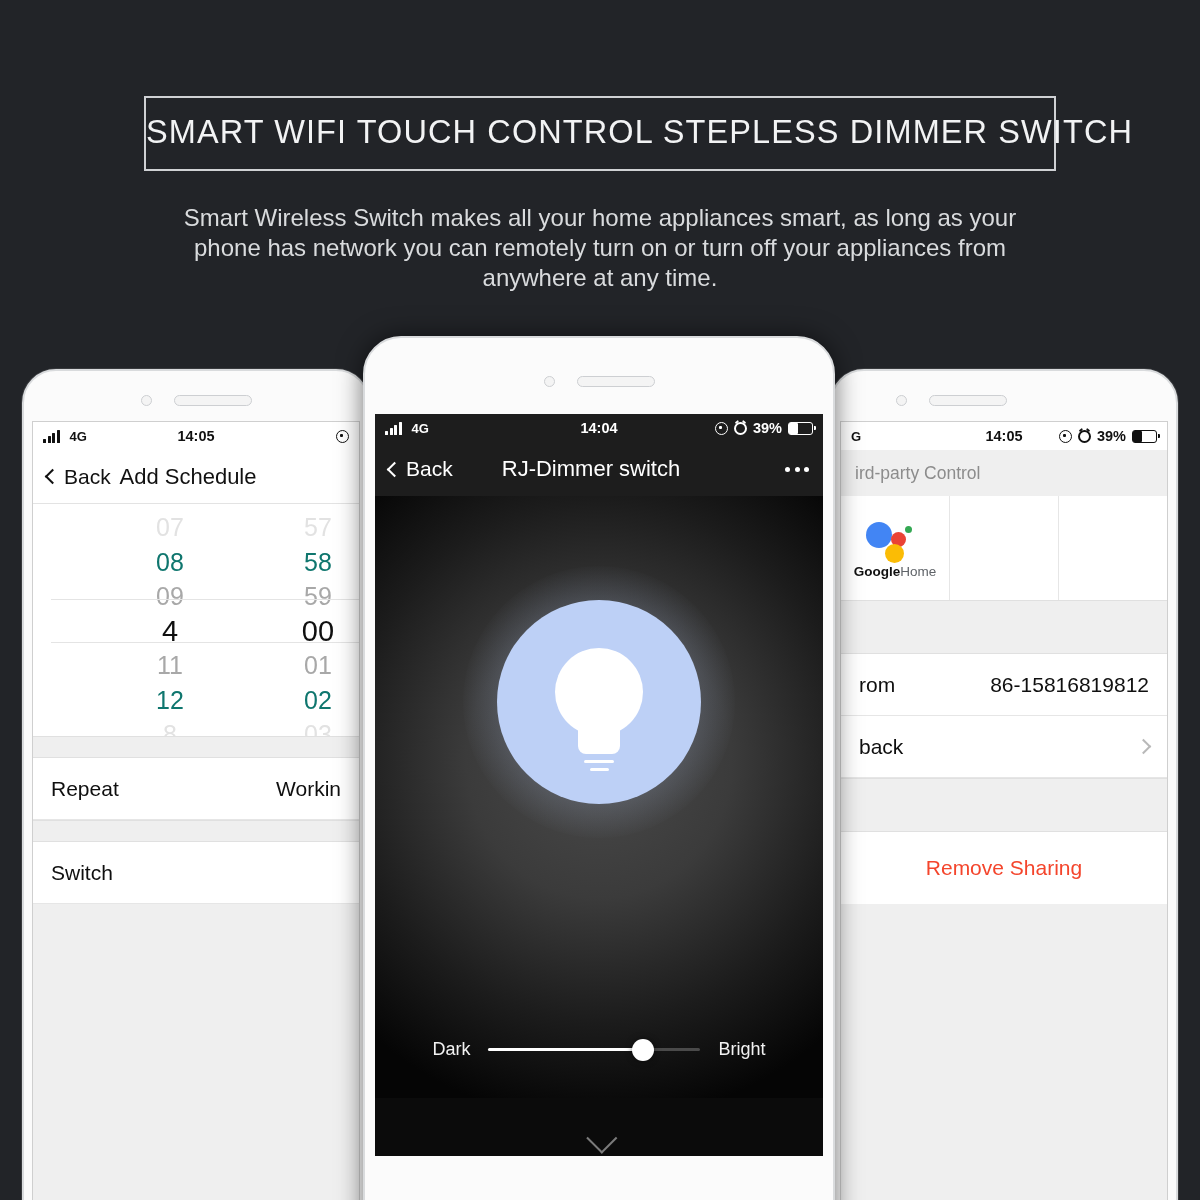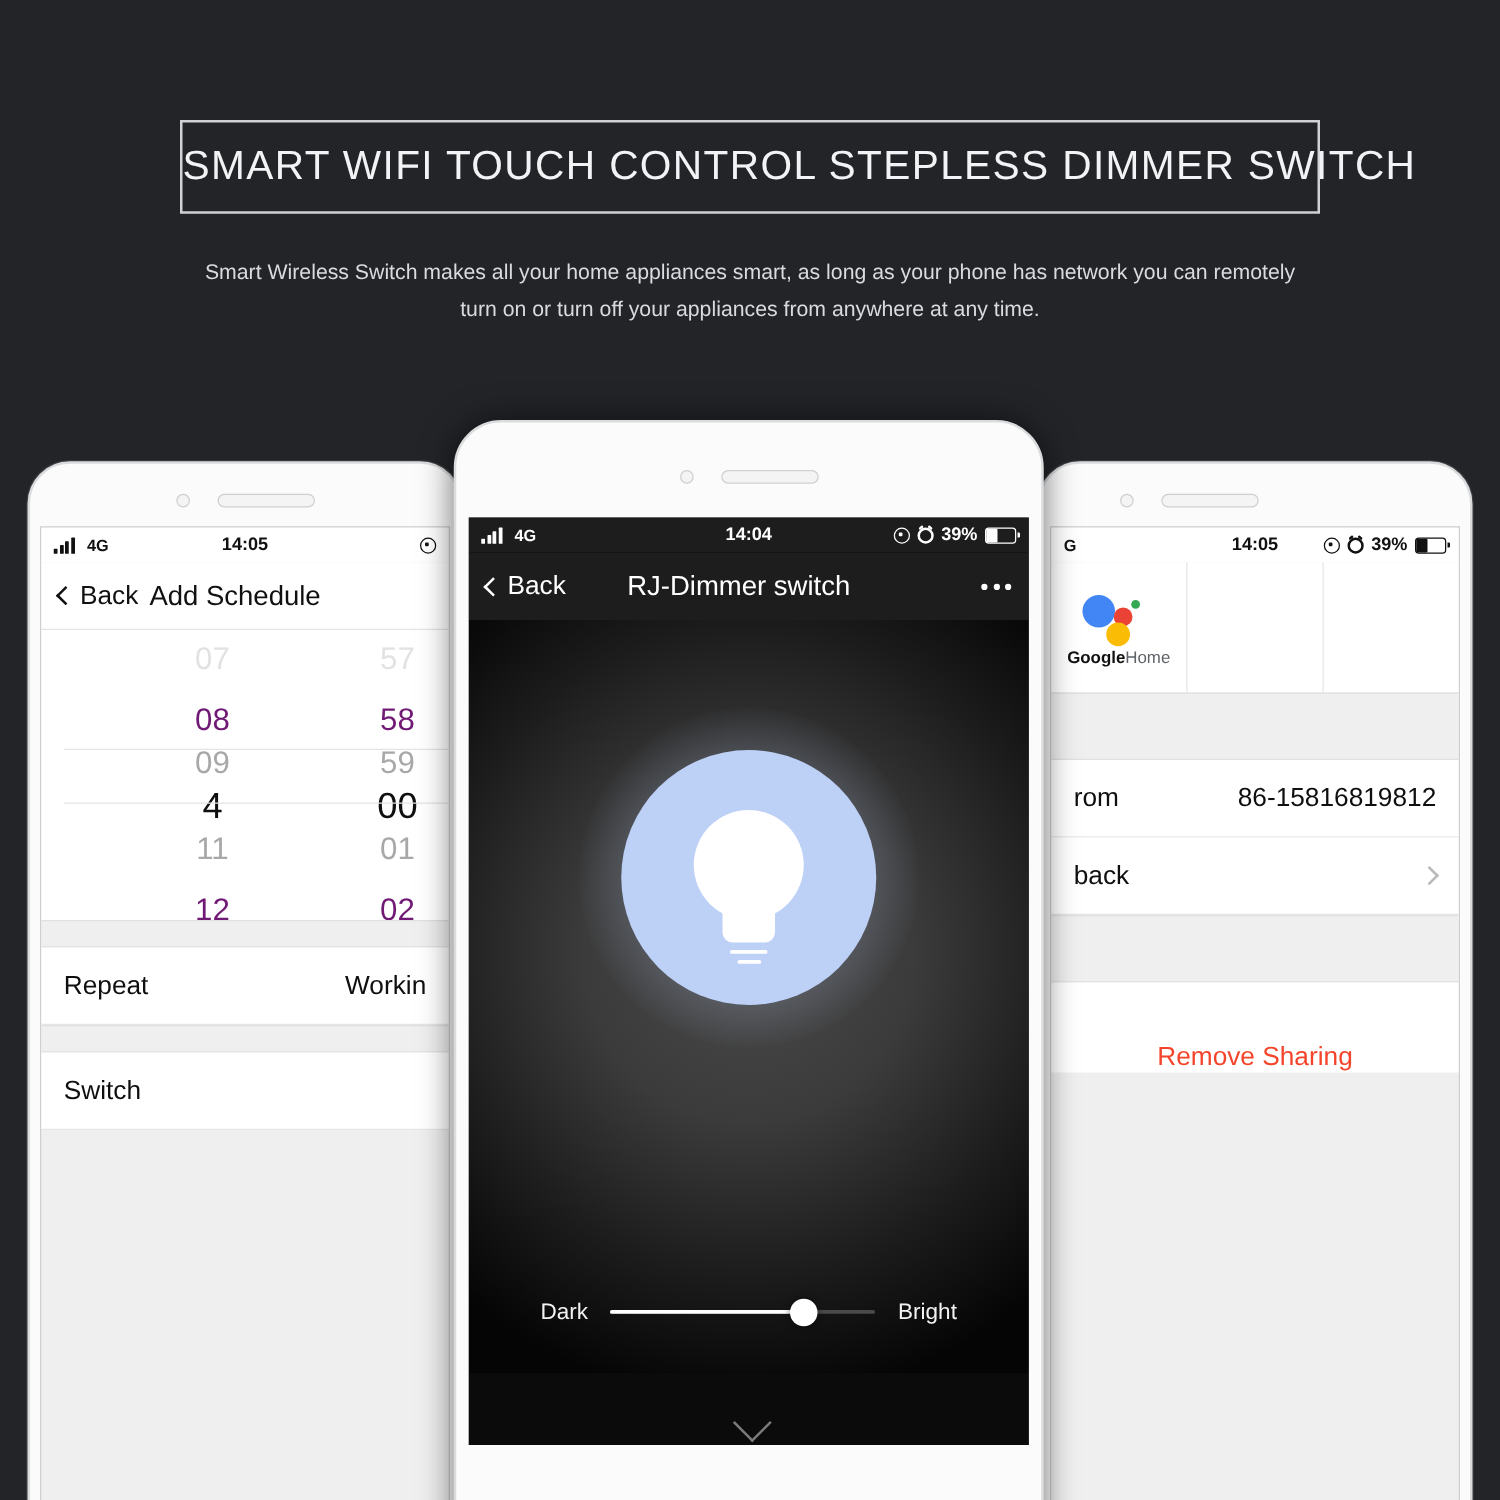--- a/index.html
+++ b/index.html
@@ -32,7 +32,7 @@
     width: 900px;
     text-align: center;
     color: #d9dbdd;
-    font-size: 17px;
+    font-size: 24px;
     line-height: 30px;
     font-weight: 400;
   }

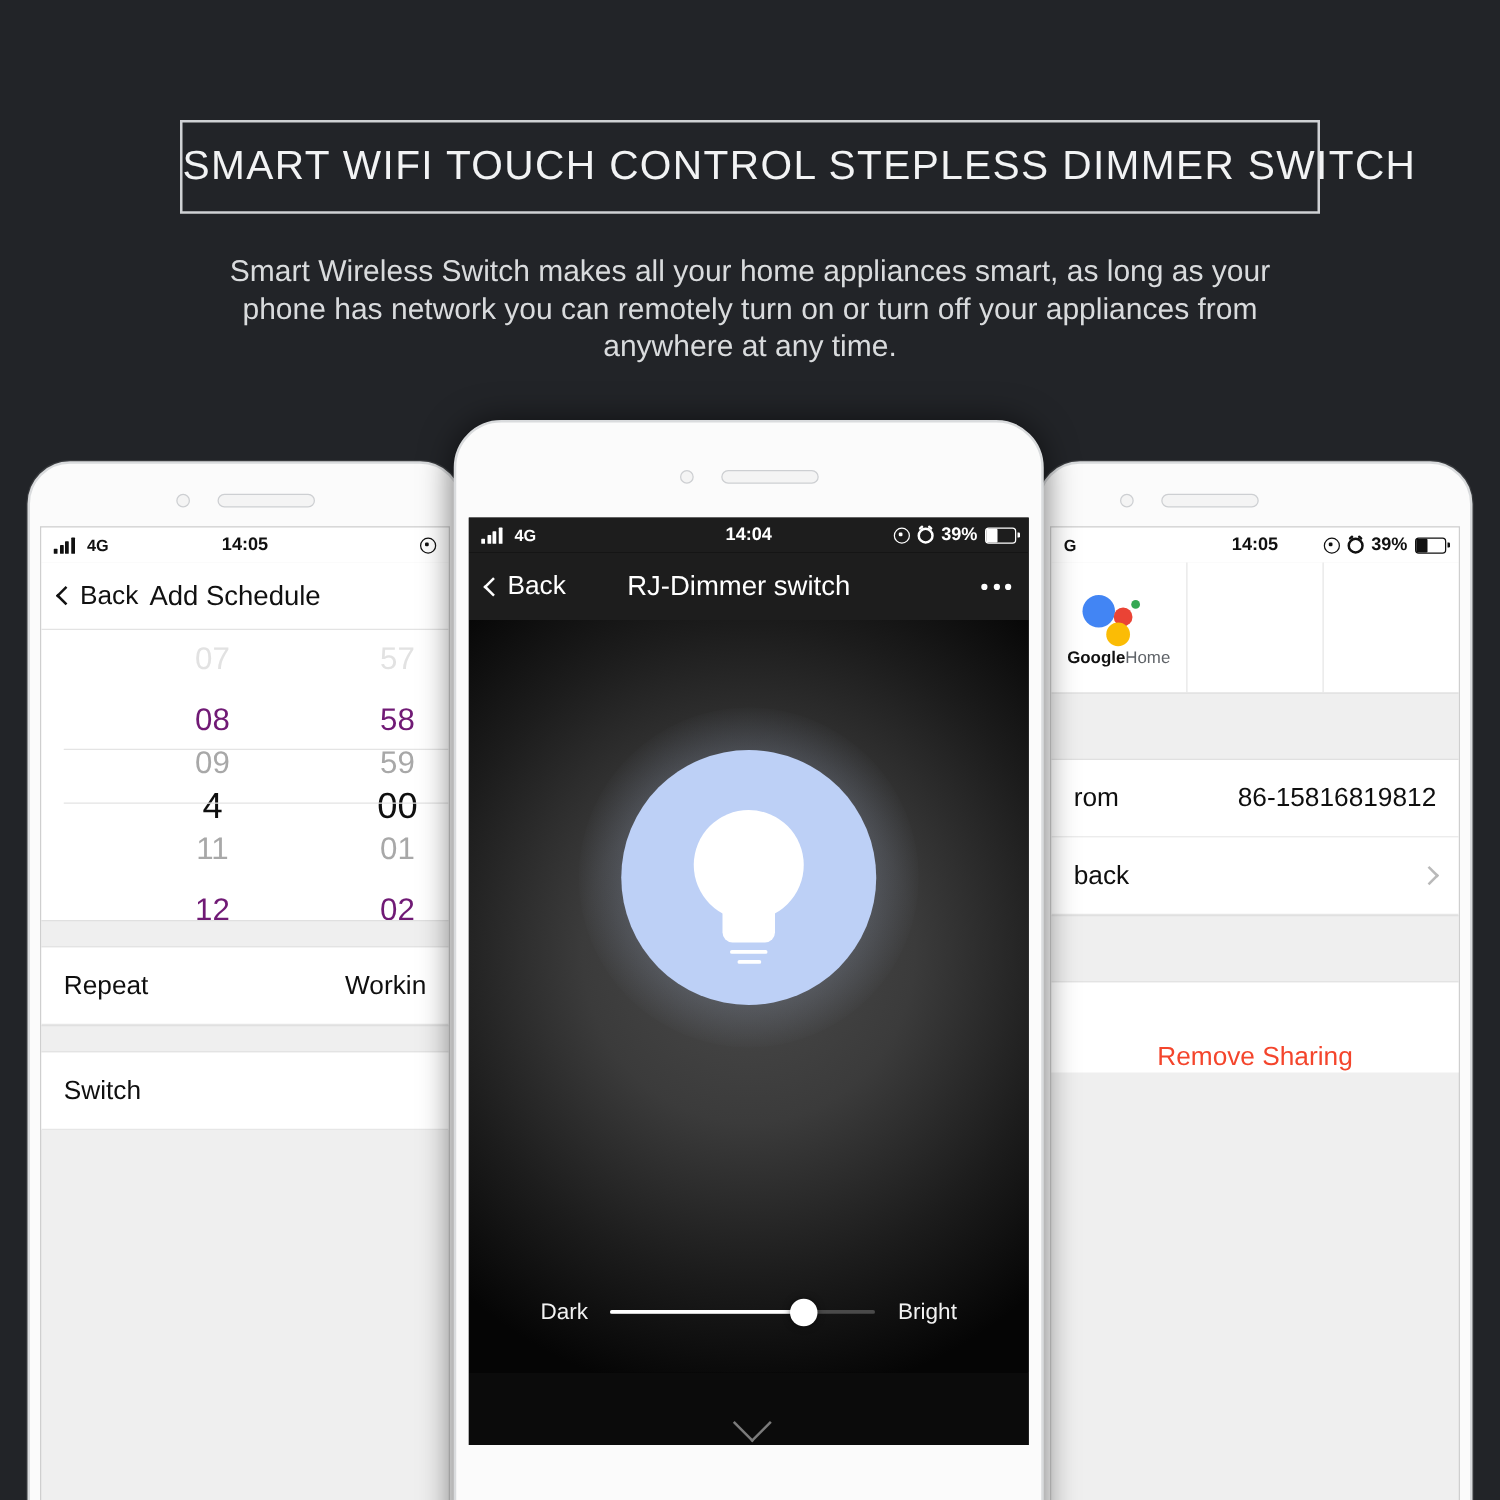--- a/index.html
+++ b/index.html
@@ -324,6 +324,7 @@
       </div>
 
 
+      <div class="section-hdr">ird-party Control</div>
 
       <div class="tpc-grid">
         <div class="tpc-cell">

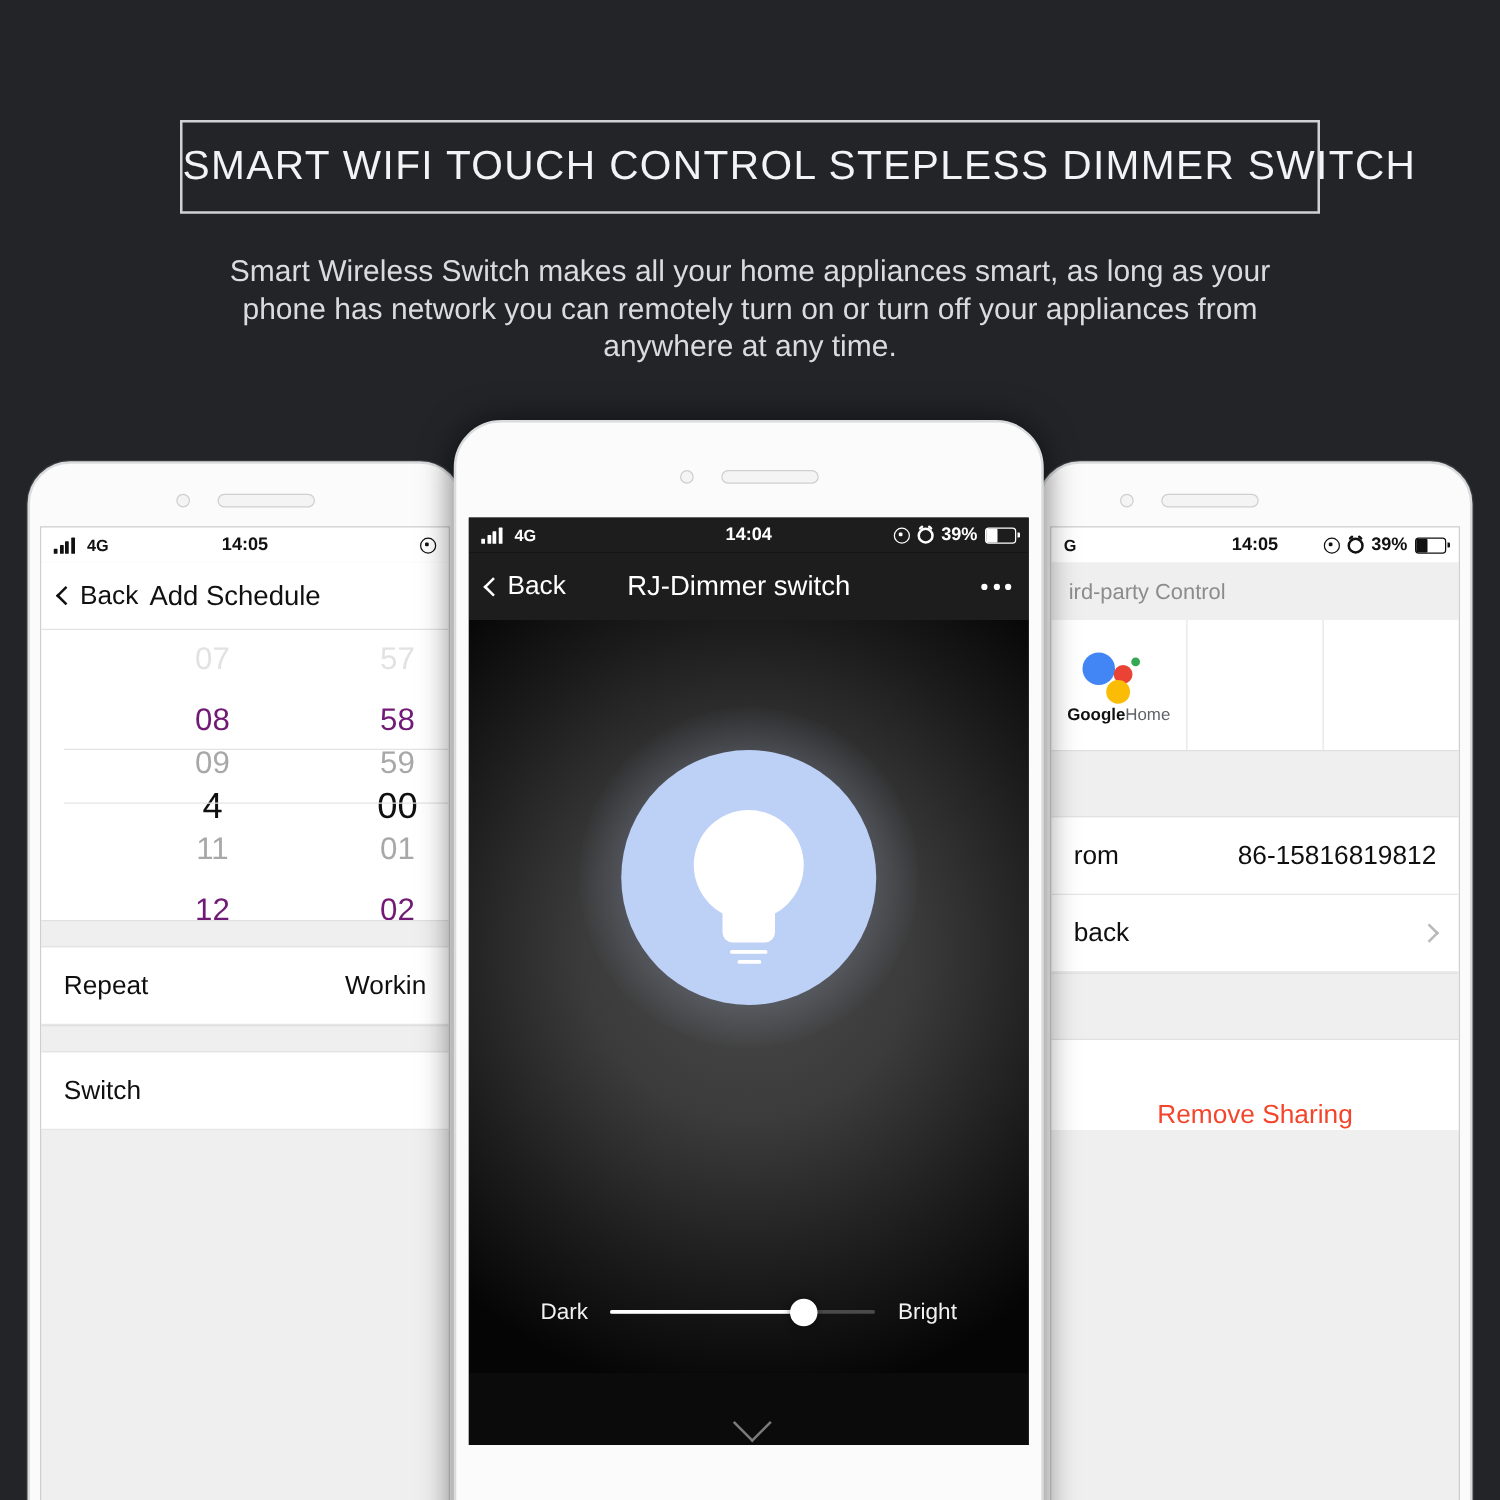--- a/index.html
+++ b/index.html
@@ -132,7 +132,7 @@
   .picker-col { width: 88px; text-align: center; padding-top: 6px; }
   .picker-col div { font-size: 25px; line-height: 34.5px; color: #c2c2c2; font-weight: 300; }
   .picker-col div.n1 { color: #e2e2e2; }
-  .picker-col div.n2 { color: #701a75; margin-top: 14px; }
+  .picker-col div.n2 { color: #0f766e; }
   .picker-col div.n3 { color: #a8a8a8; }
   .picker-col div.sel { color: #0f0f0f; font-size: 29px; font-weight: 500; }
   .picker-line { position:absolute; left:18px; right:0; height:1px; background:#e4e4e4; }

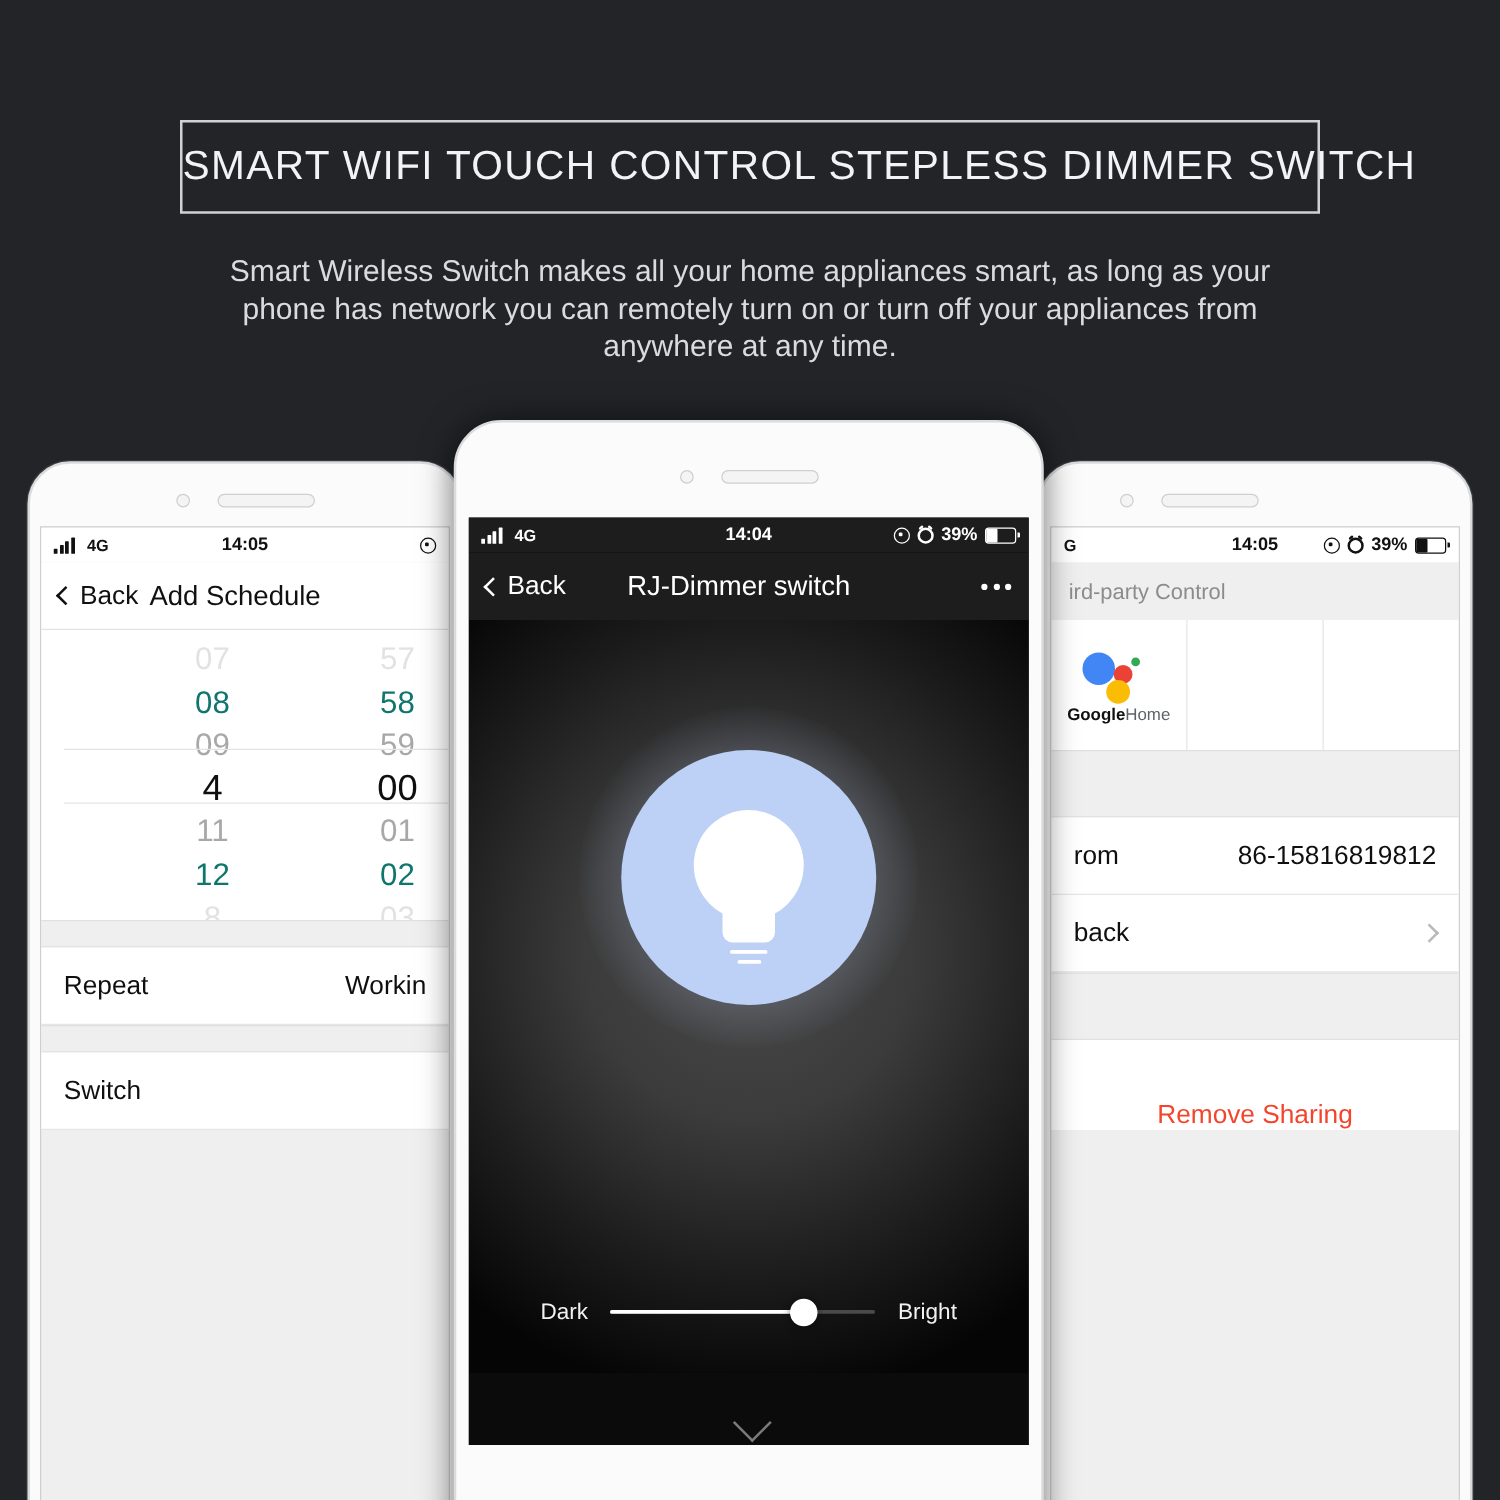--- a/index.html
+++ b/index.html
@@ -171,7 +171,7 @@
   .spacer { background: #efefef; height: 54px; border-top:1px solid #e0e0e0; border-bottom:1px solid #e0e0e0; }
   .chev-r { width: 11px; height: 11px; border-top: 2.4px solid #b9b9b9;
     border-right: 2.4px solid #b9b9b9; transform: rotate(45deg); display:inline-block; margin-left:auto; }
-  .danger-row { background:#fff; height: 72px; display:flex; align-items:flex-end;
+  .danger-row { background:#fff; height: 72px; display:flex; align-items:center;
     justify-content:center; font-size: 21px; }
 
   

